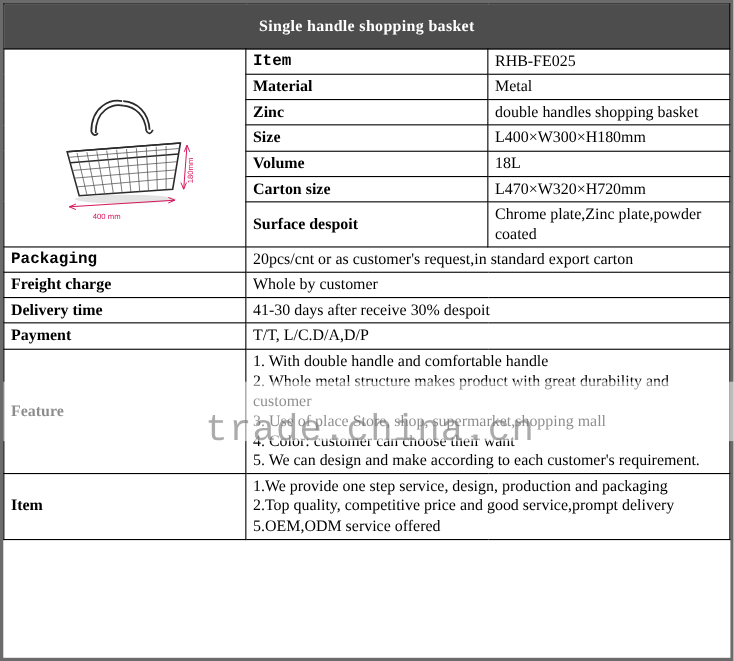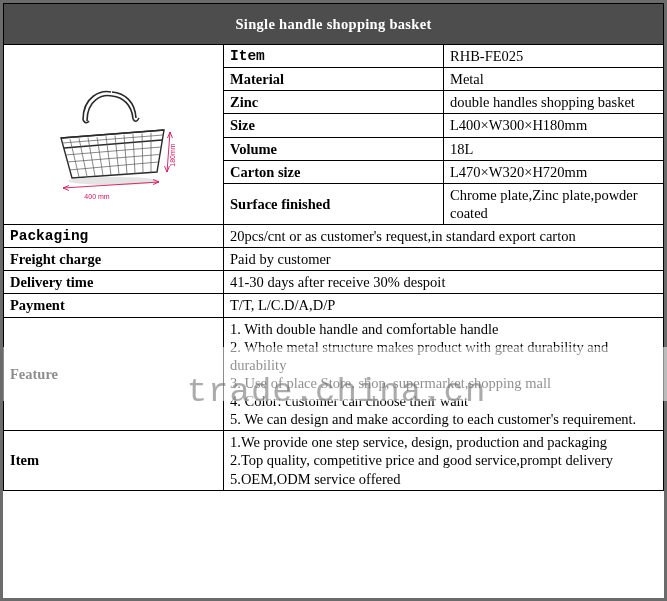--- a/index.html
+++ b/index.html
@@ -216,7 +216,7 @@
       <td class="value-cell">L470×W320×H720mm</td>
     </tr>
     <tr>
-      <td class="label-cell">Surface finished</td>
+      <td class="label-cell">Surface despoit</td>
       <td class="value-cell">Chrome plate,Zinc plate,powder coated</td>
     </tr>
 

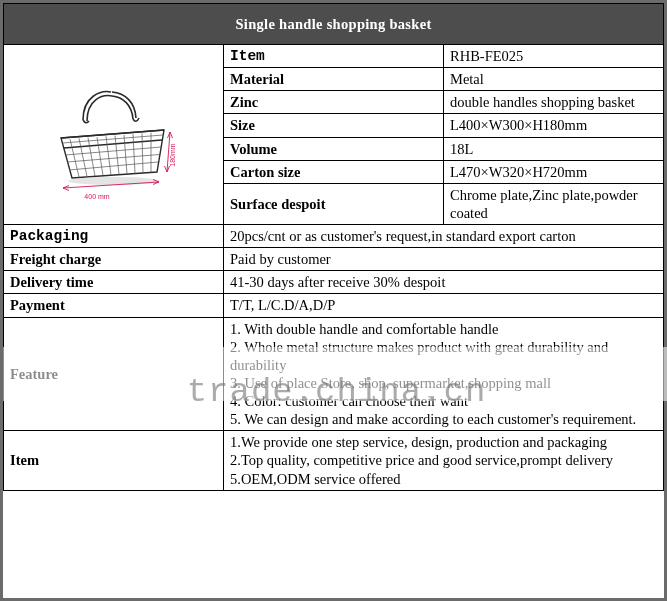--- a/index.html
+++ b/index.html
@@ -226,7 +226,7 @@
     </tr>
     <tr>
       <td class="label-cell">Freight charge</td>
-      <td class="value-cell" colspan="2">Paid by customer</td>
+      <td class="value-cell" colspan="2">Whole by customer</td>
     </tr>
     <tr>
       <td class="label-cell">Delivery time</td>

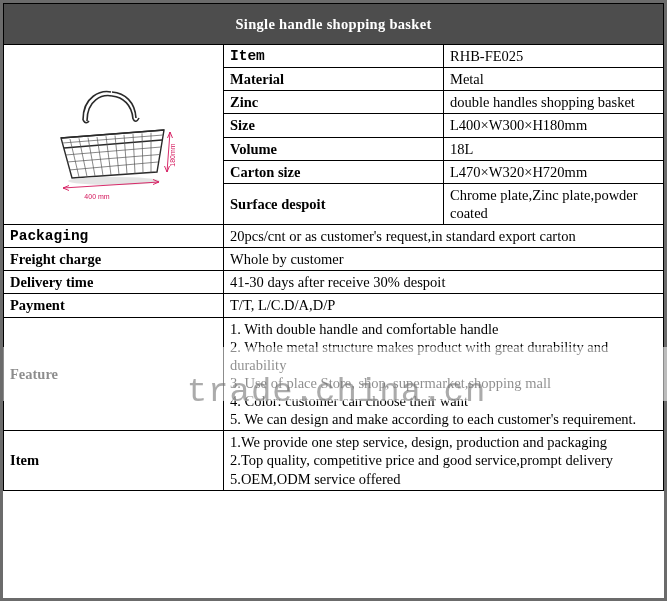--- a/index.html
+++ b/index.html
@@ -242,7 +242,7 @@
       <td class="multi-line" colspan="2">
         <div>1. With double handle and comfortable handle</div>
         <div>2. Whole metal structure makes product with great durability and</div>
-        <div>durability</div>
+        <div>customer</div>
         <div>3. Use of place  Store, shop, supermarket,shopping mall</div>
         <div>4. Color: customer can choose their want</div>
         <div>5. We can design and make according to each customer's requirement.</div>

